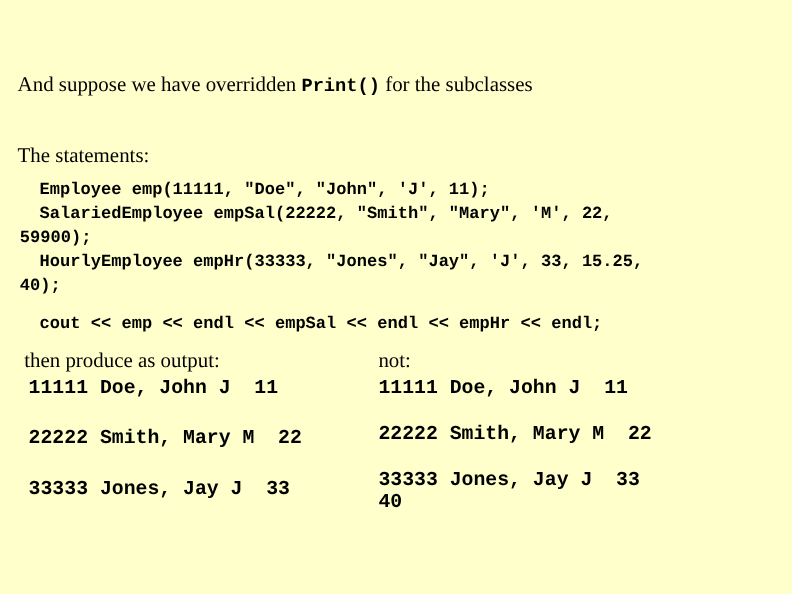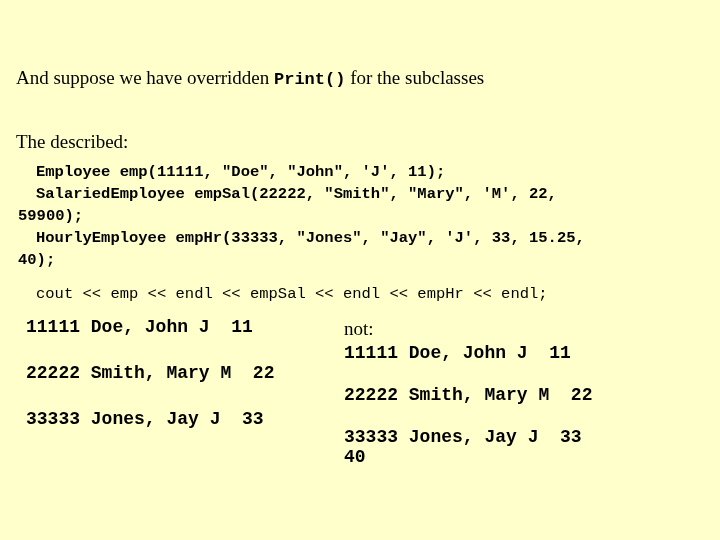--- a/index.html
+++ b/index.html
@@ -137,7 +137,7 @@
     <span id="intro-line-1"><span>And suppose we have overridden </span><span class="mono">Print()</span><span> for the subclasses</span></span>
   </div>
 
-  <div class="prose" id="statements-heading">The described:</div>
+  <div class="prose" id="statements-heading">The statements:</div>
 
   <div class="code-block" id="code-block">
     <div class="code-line indent">Employee emp(11111, "Doe", "John", 'J', 11);</div>

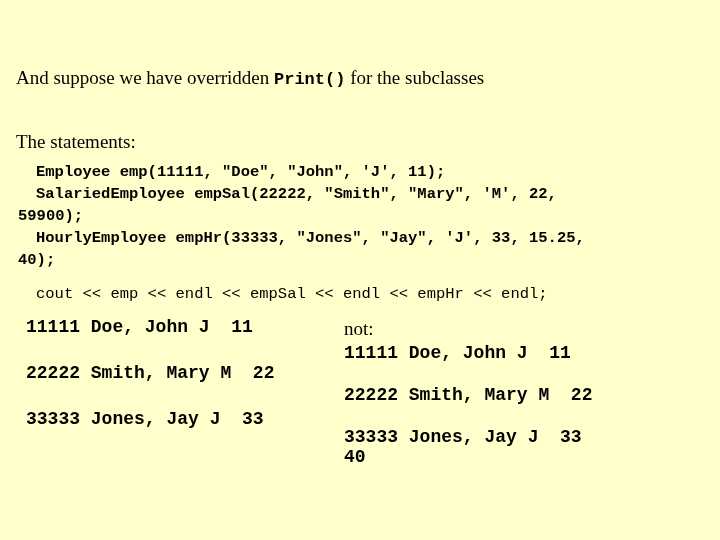--- a/index.html
+++ b/index.html
@@ -82,7 +82,7 @@
     padding-left: 18px;
     white-space: pre;
     font-family: "Liberation Mono", "DejaVu Sans Mono", monospace;
-    font-weight: normal;
+    font-weight: bold;
     font-size: 15.5px;
     line-height: 22px;
     text-align: right;

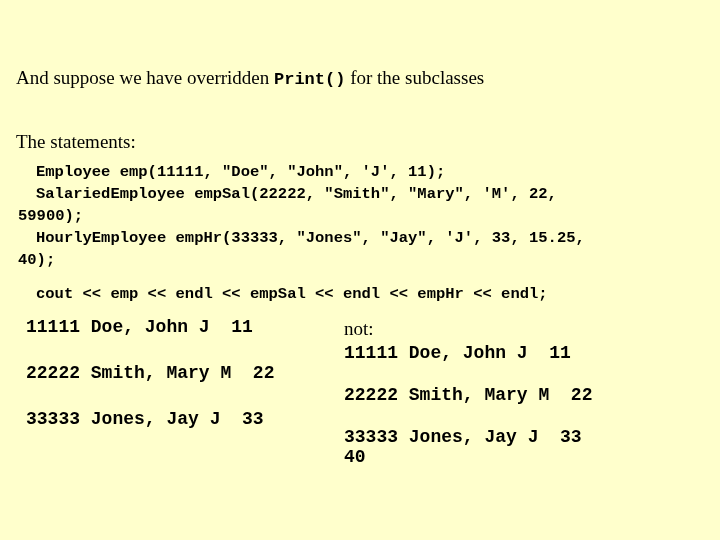--- a/index.html
+++ b/index.html
@@ -150,6 +150,7 @@
   <div class="code-cout">cout &lt;&lt; emp &lt;&lt; endl &lt;&lt; empSal &lt;&lt; endl &lt;&lt; empHr &lt;&lt; endl;</div>
 
   <div class="col" id="left-column">
+    <div class="col-heading">then produce as output:</div>
 
     <div class="out-group">
       <div class="out-line">11111 Doe, John J  11</div>

